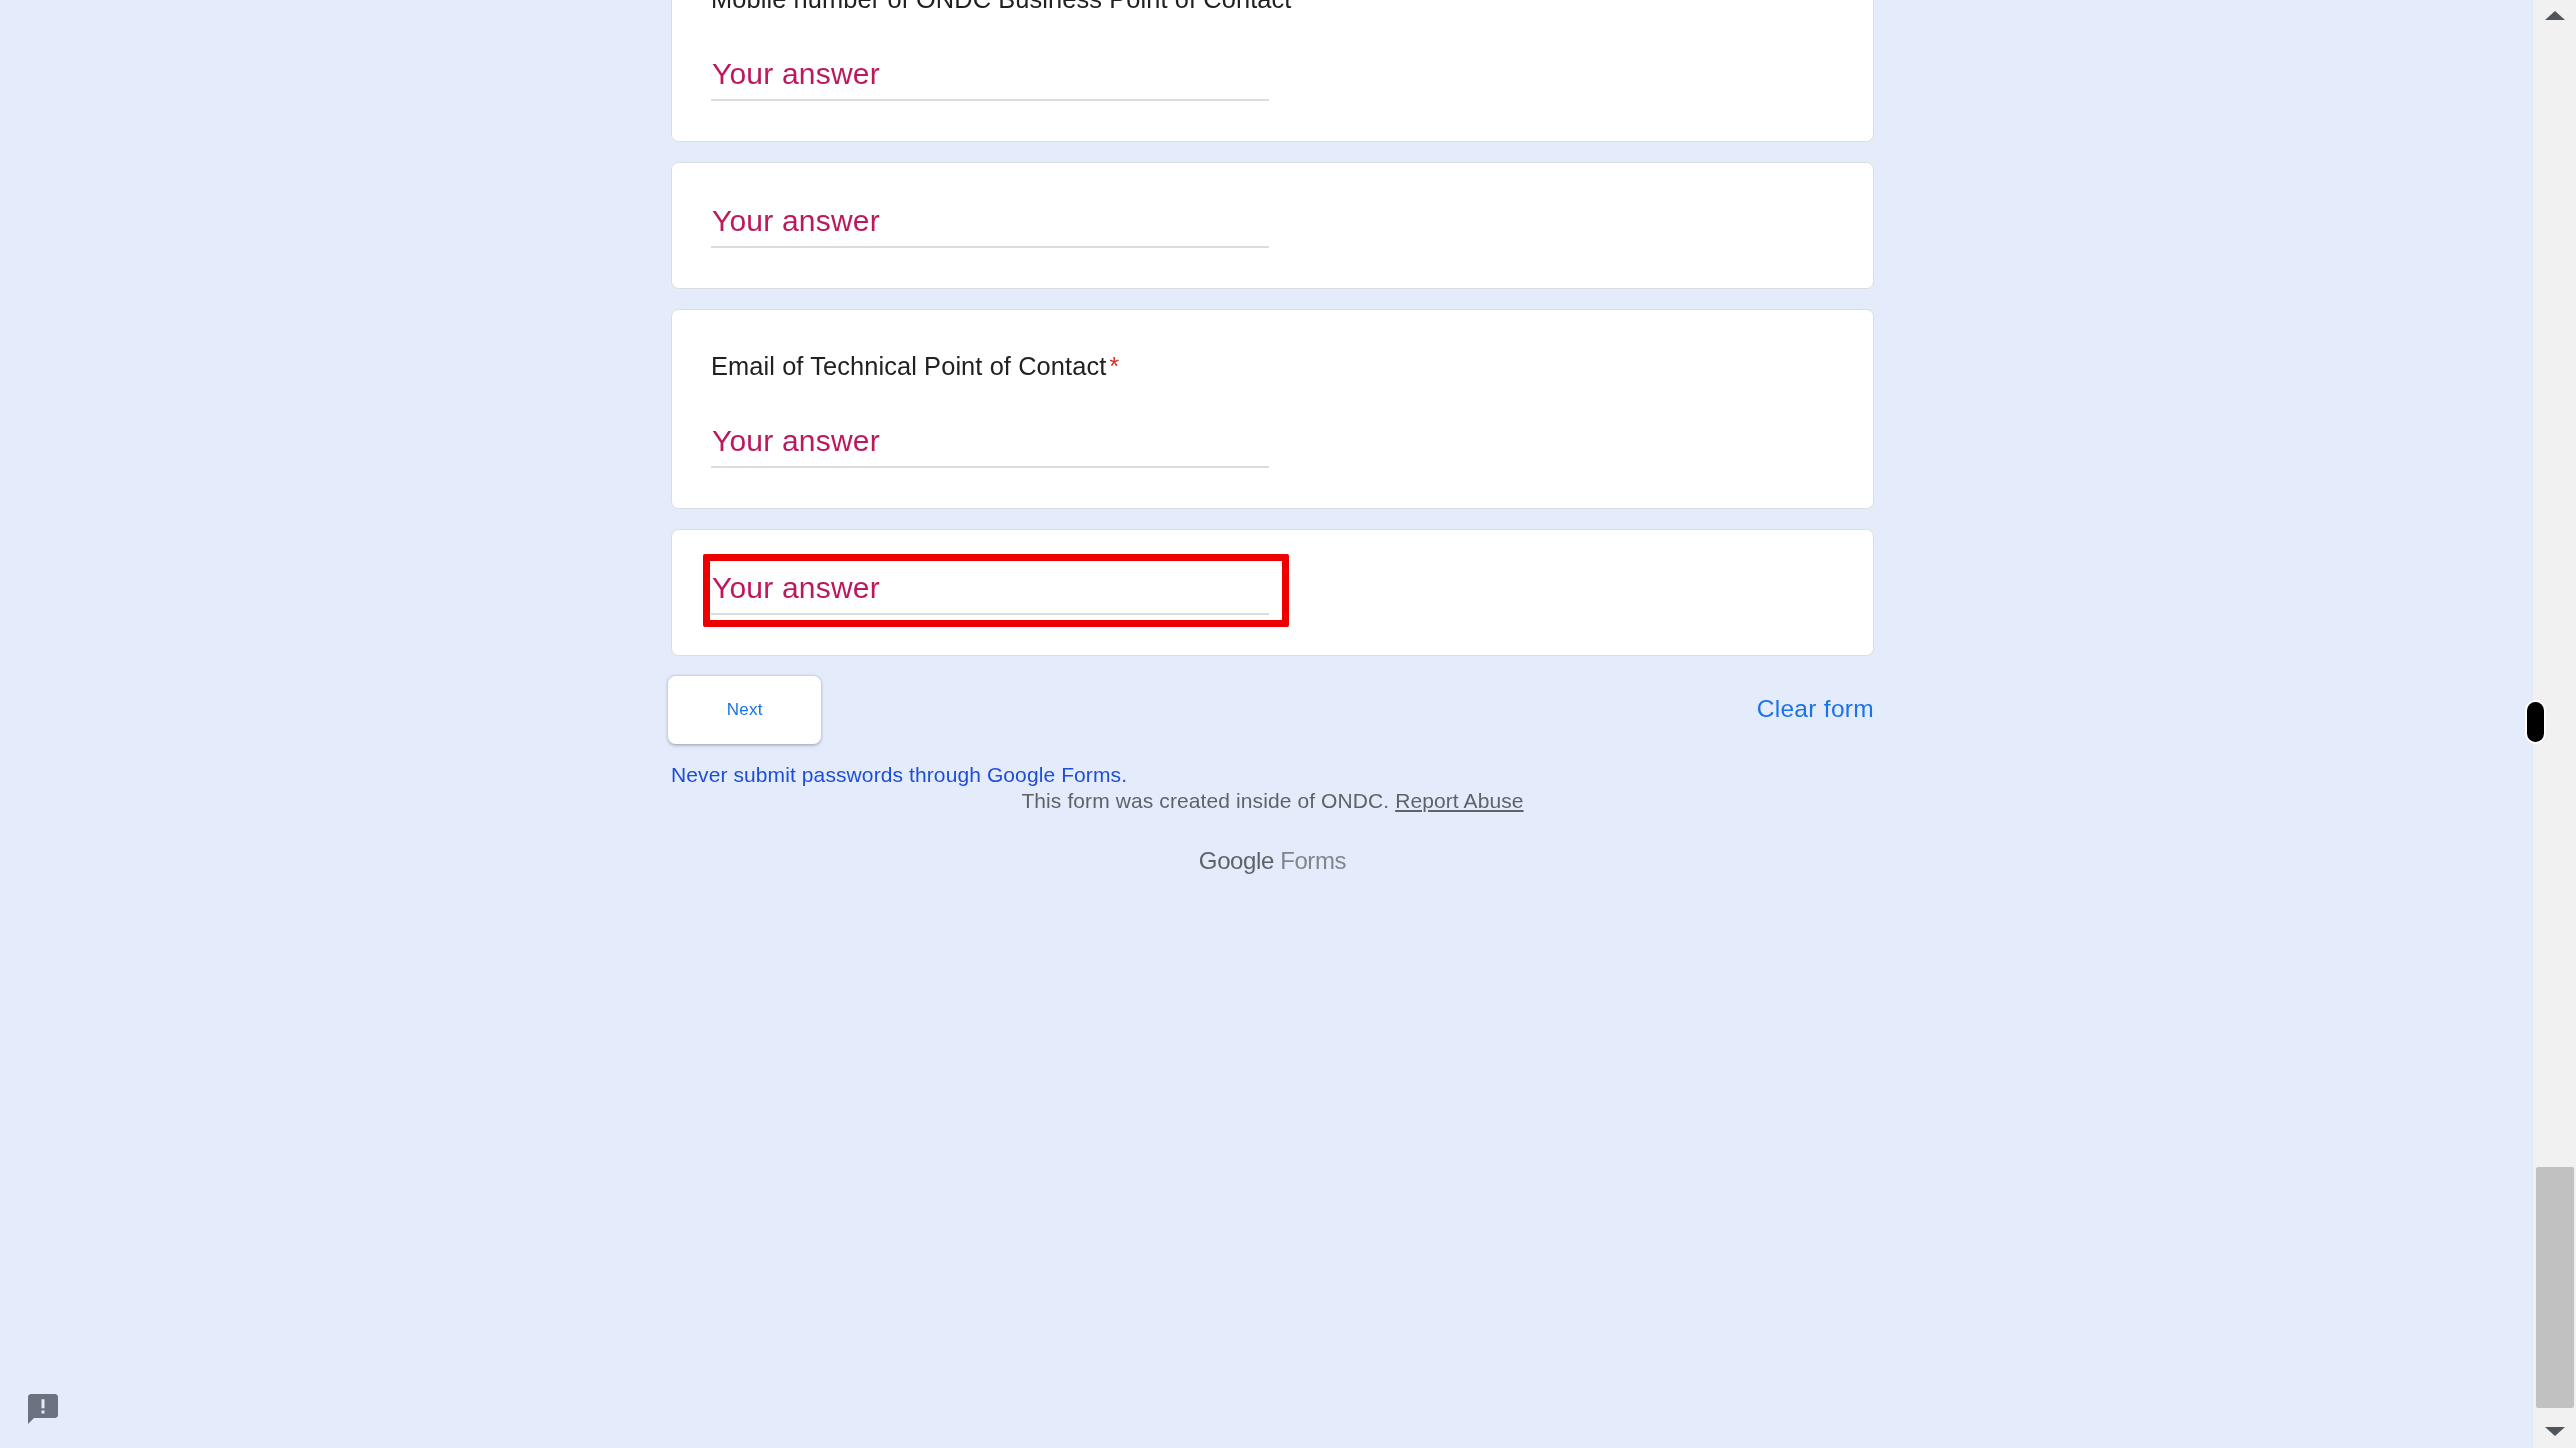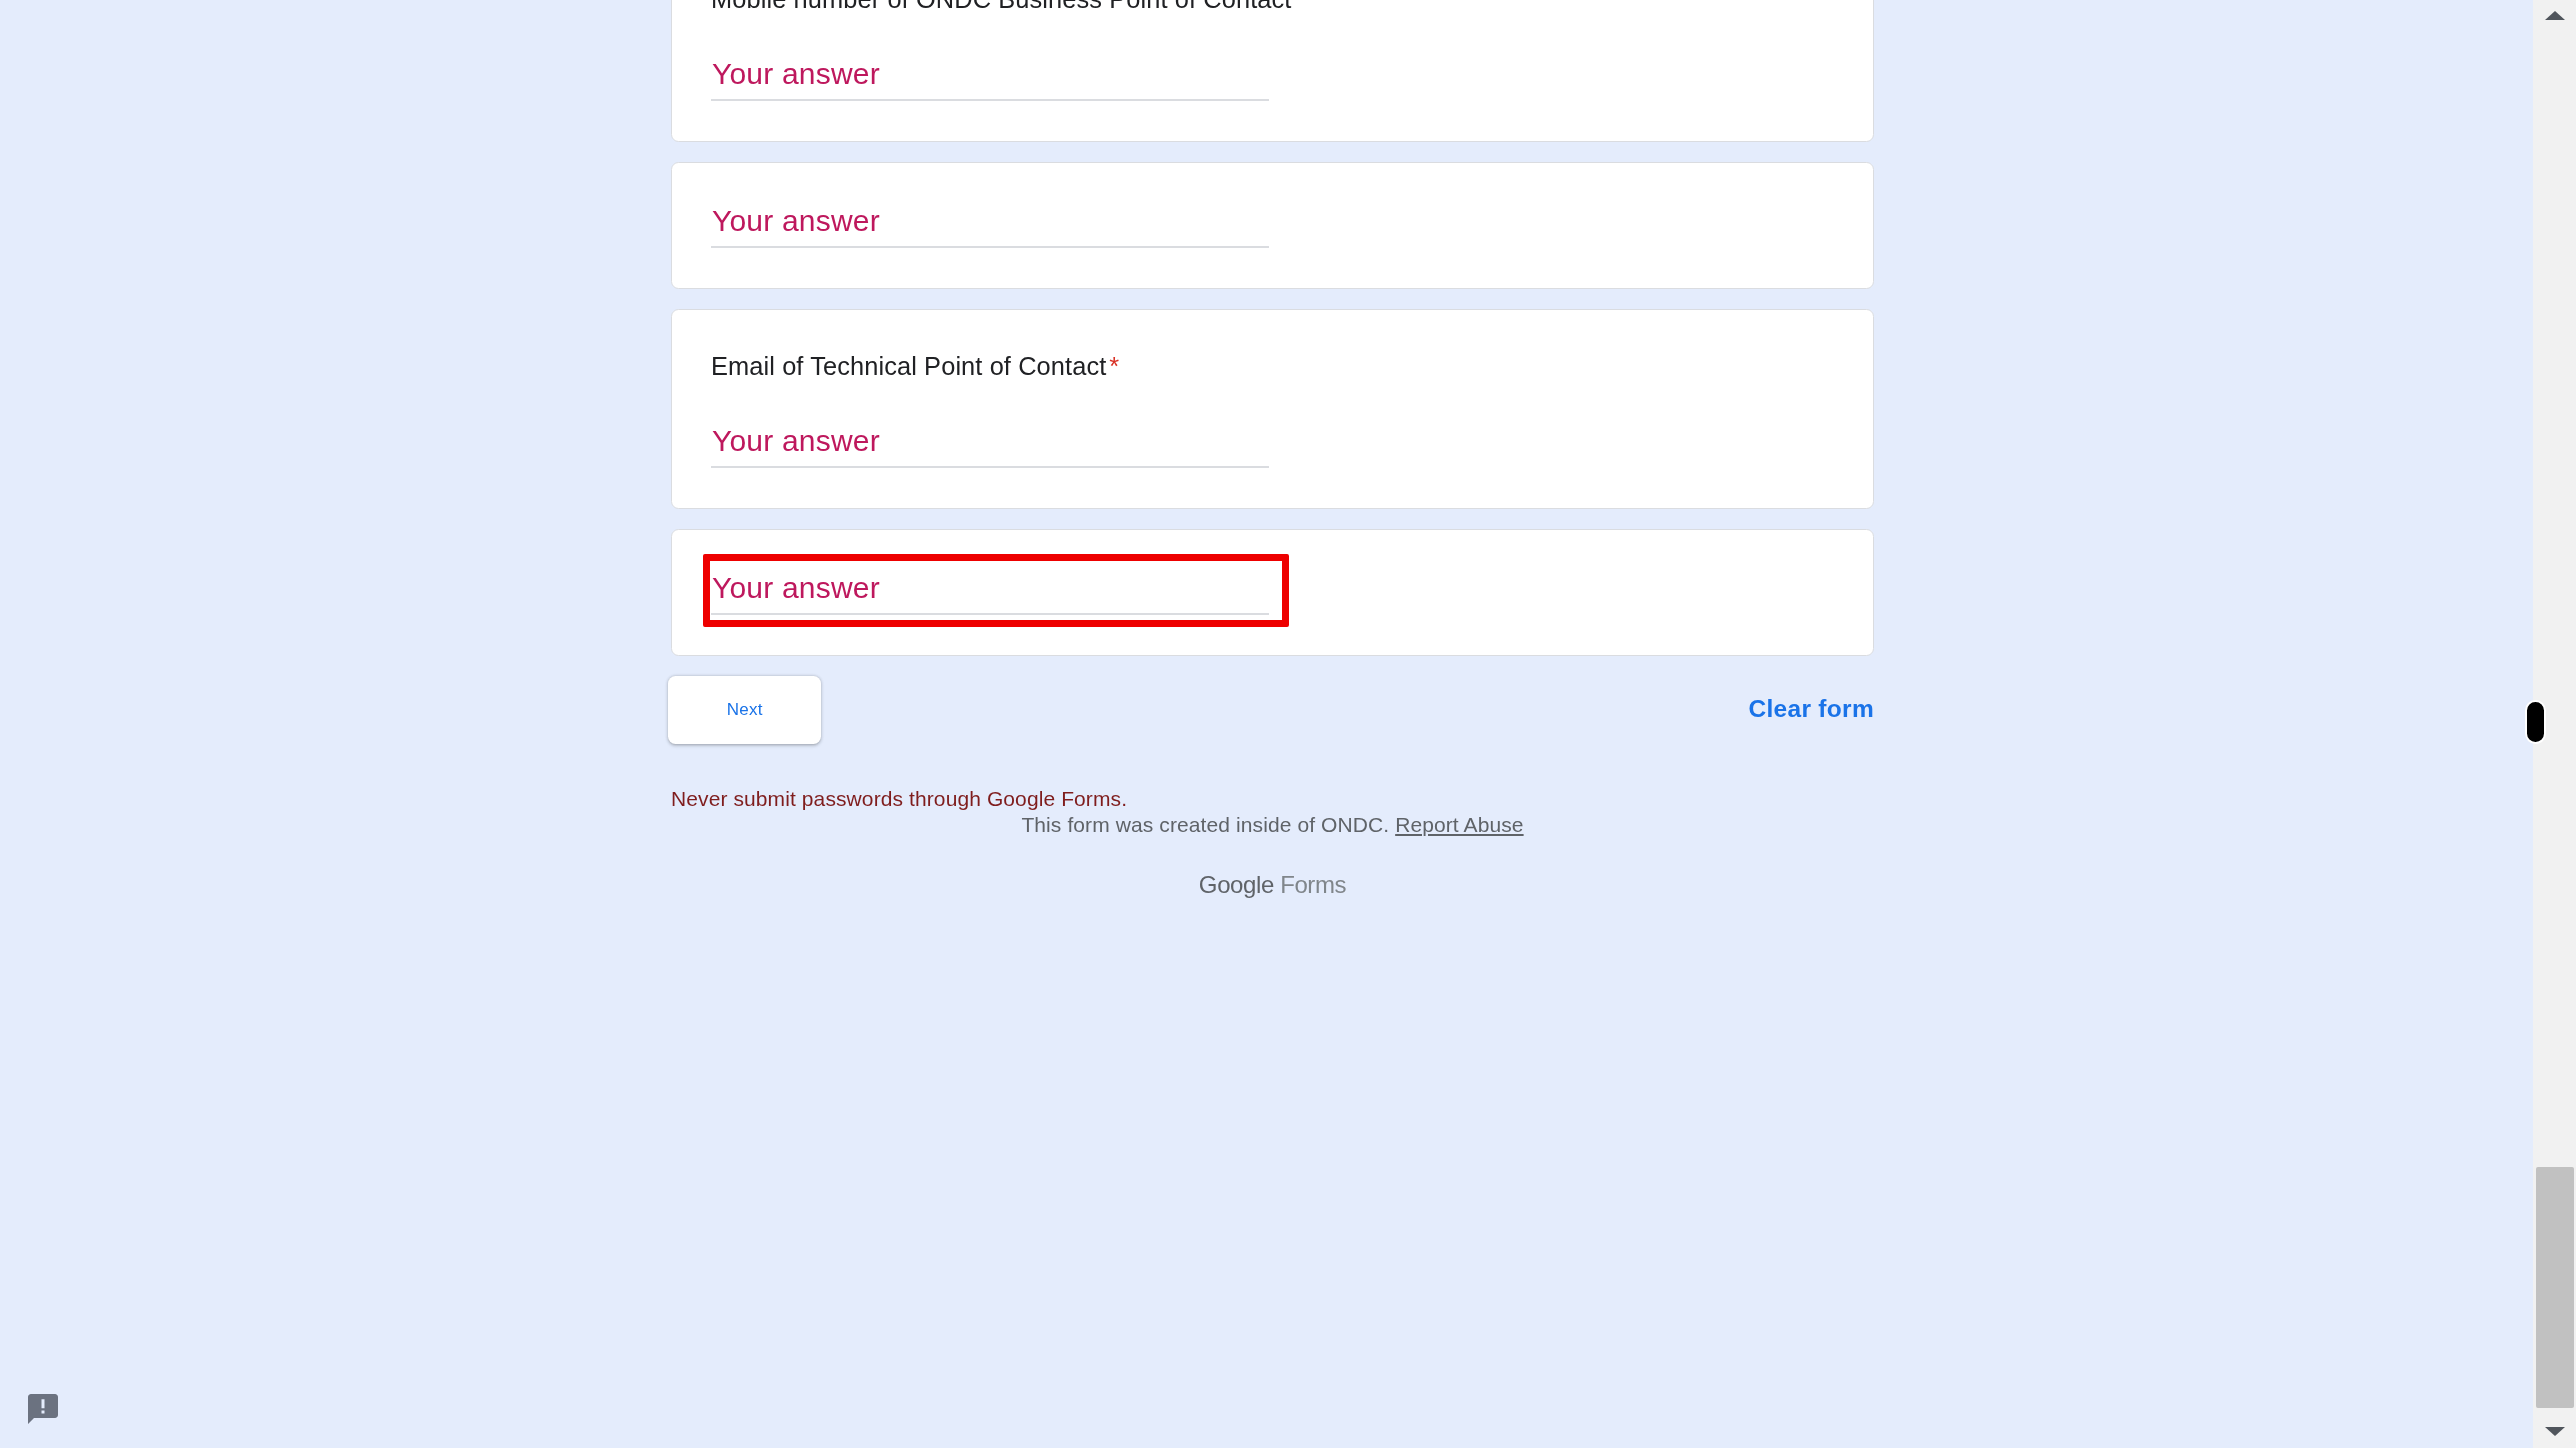--- a/index.html
+++ b/index.html
@@ -133,7 +133,7 @@
     top: 19px;
     color: #1a73e8;
     font-size: 24.5px;
-    font-weight: 700;
+    font-weight: 400;
     letter-spacing: 0.3px;
     text-decoration: none;
     cursor: pointer;

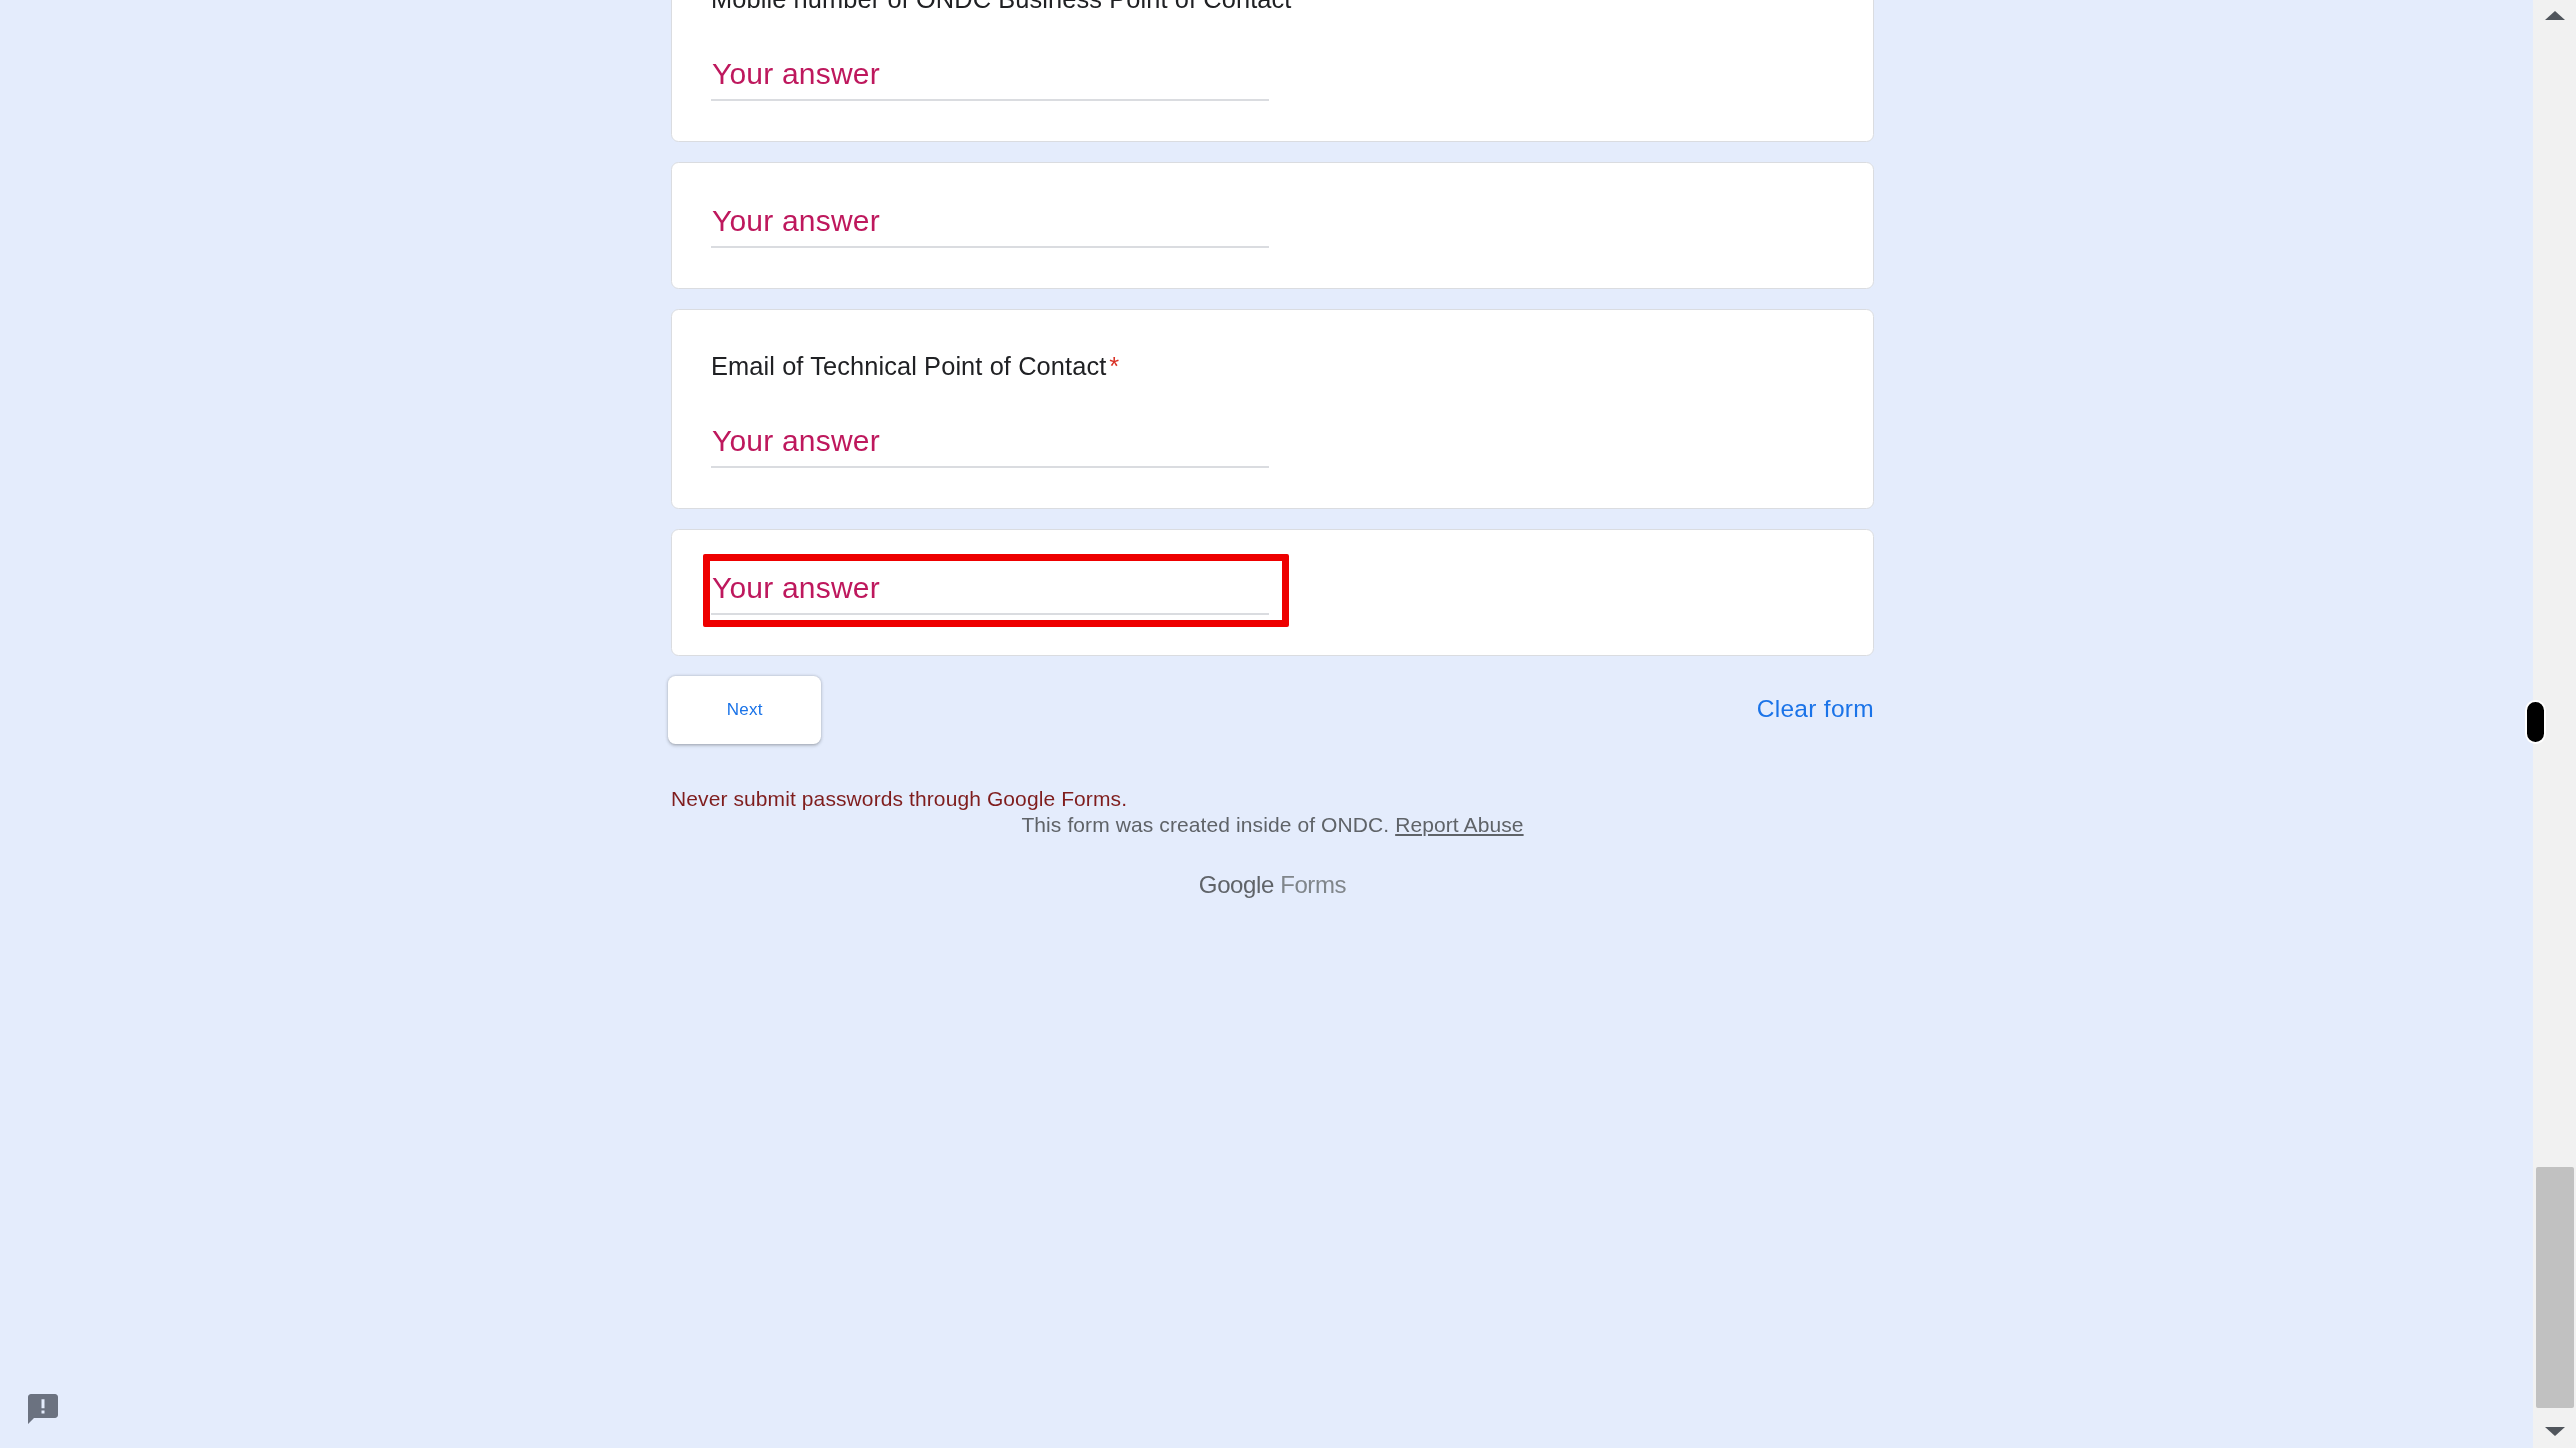--- a/index.html
+++ b/index.html
@@ -142,10 +142,10 @@
   
   .footer-warning {
     width: 1203px;
-    margin-top: 42px;
+    margin-top: 18px;
     font-size: 21px;
     line-height: 26px;
-    color: #7f1d1d;
+    color: #1d4ed8;
     letter-spacing: 0.1px;
   }
 

